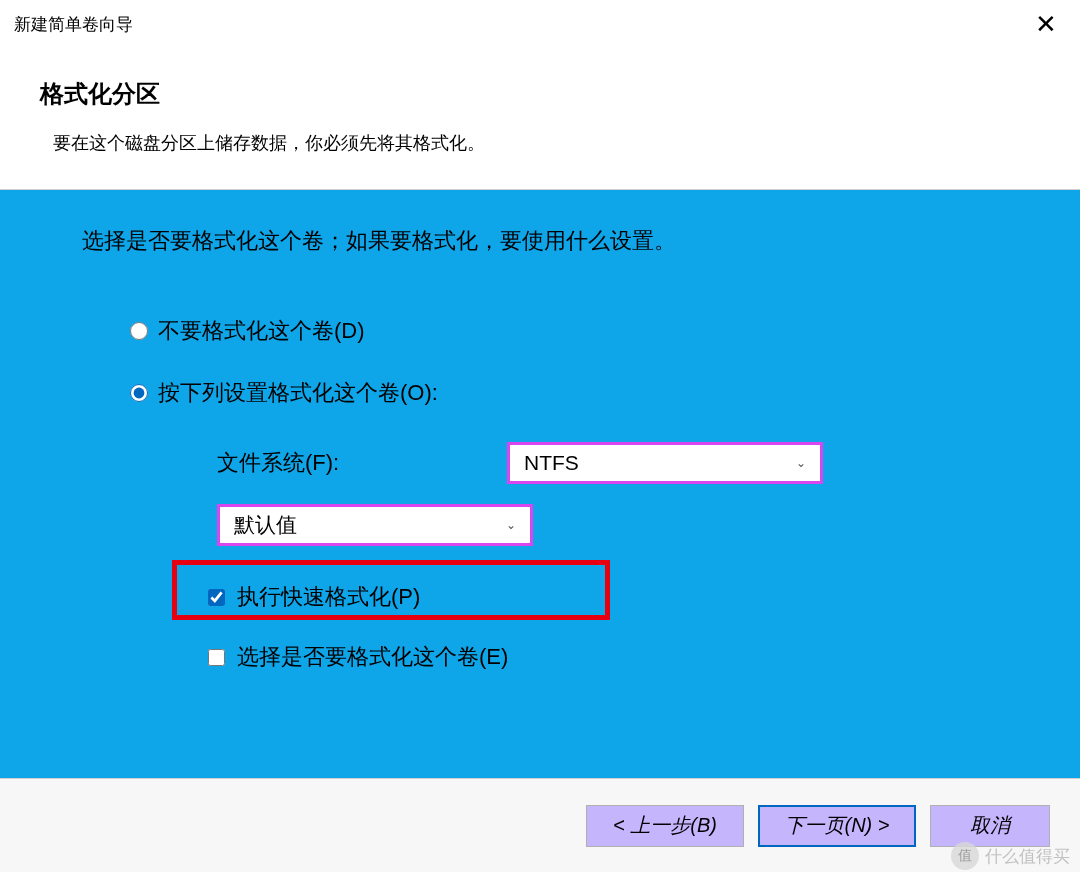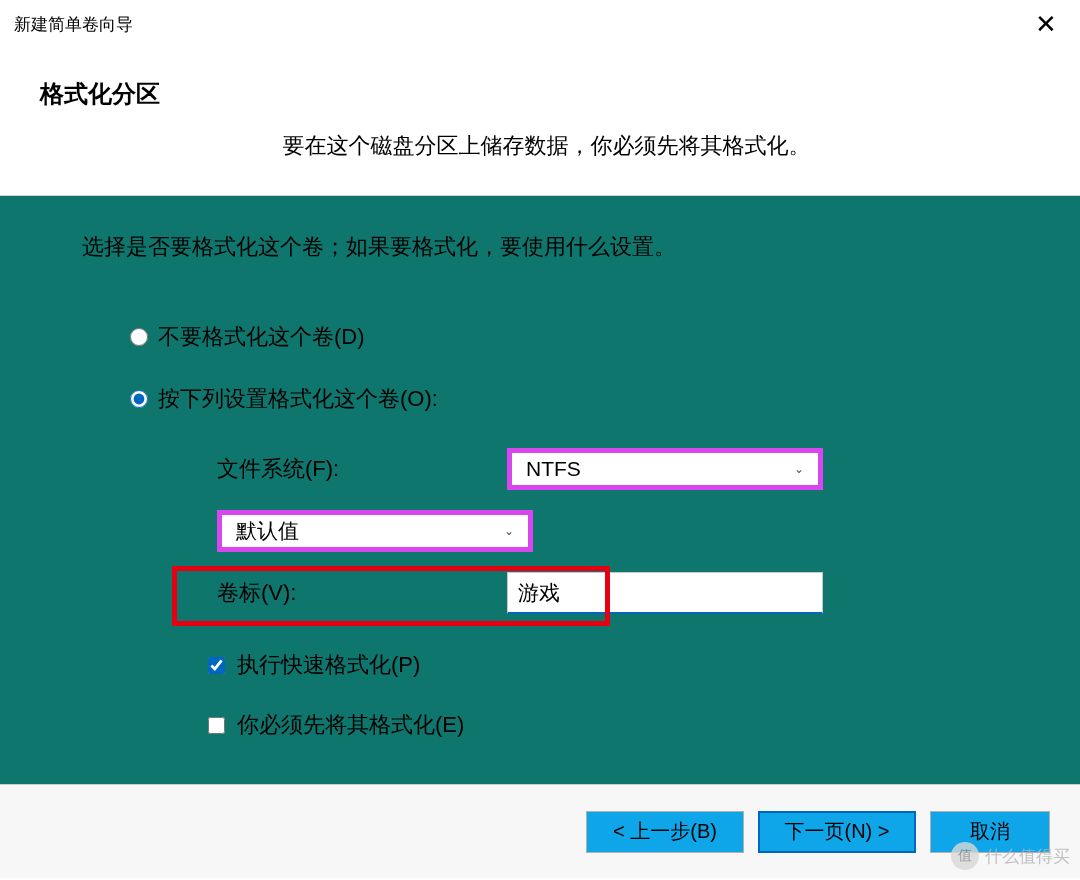--- a/index.html
+++ b/index.html
@@ -43,10 +43,9 @@
       margin-bottom: 21px;
     }
     .header-subtitle {
-      font-size: 22px;
+      font-size: 18px;
       color: #000;
       margin-left: 13px;
-      text-align: center;
     }
     .divider {
       border: none;

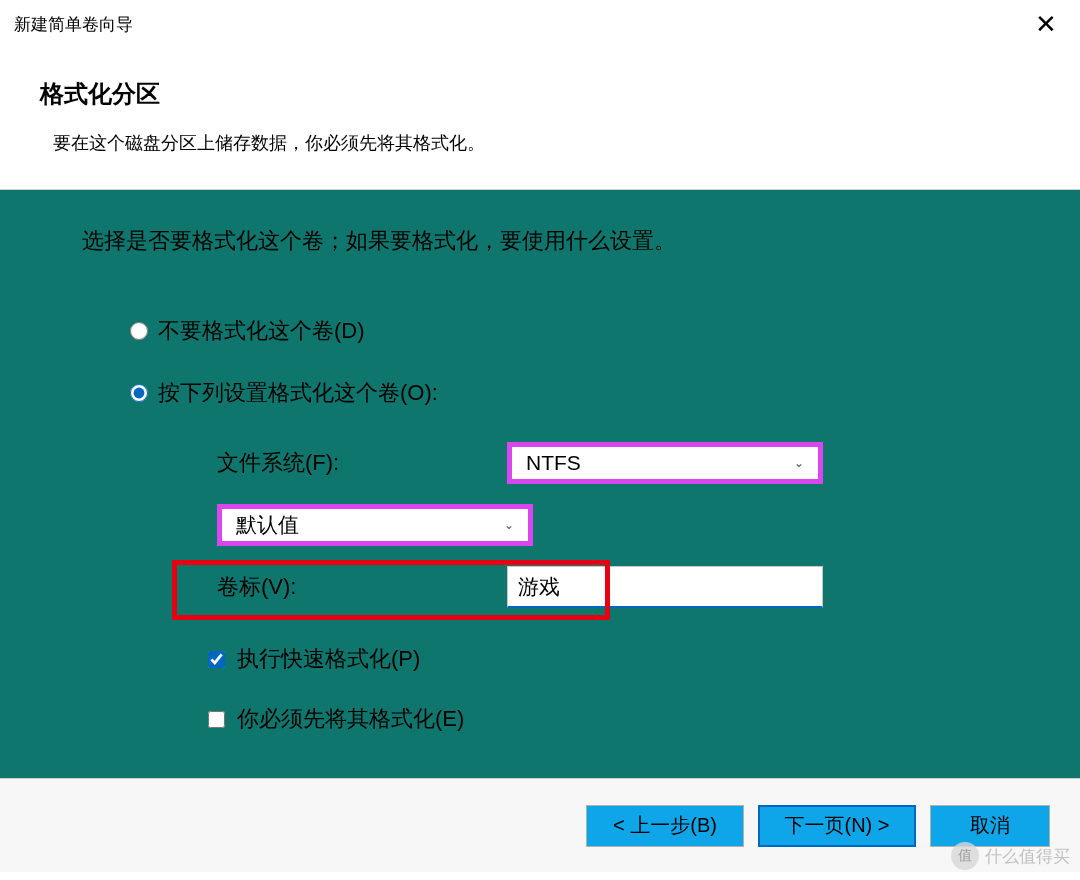--- a/index.html
+++ b/index.html
@@ -53,7 +53,7 @@
       margin: 0;
     }
     .content {
-      background: #0f766e;
+      background: #0ea5e9;
       padding: 36px 56px 30px 82px;
       height: 588px;
     }

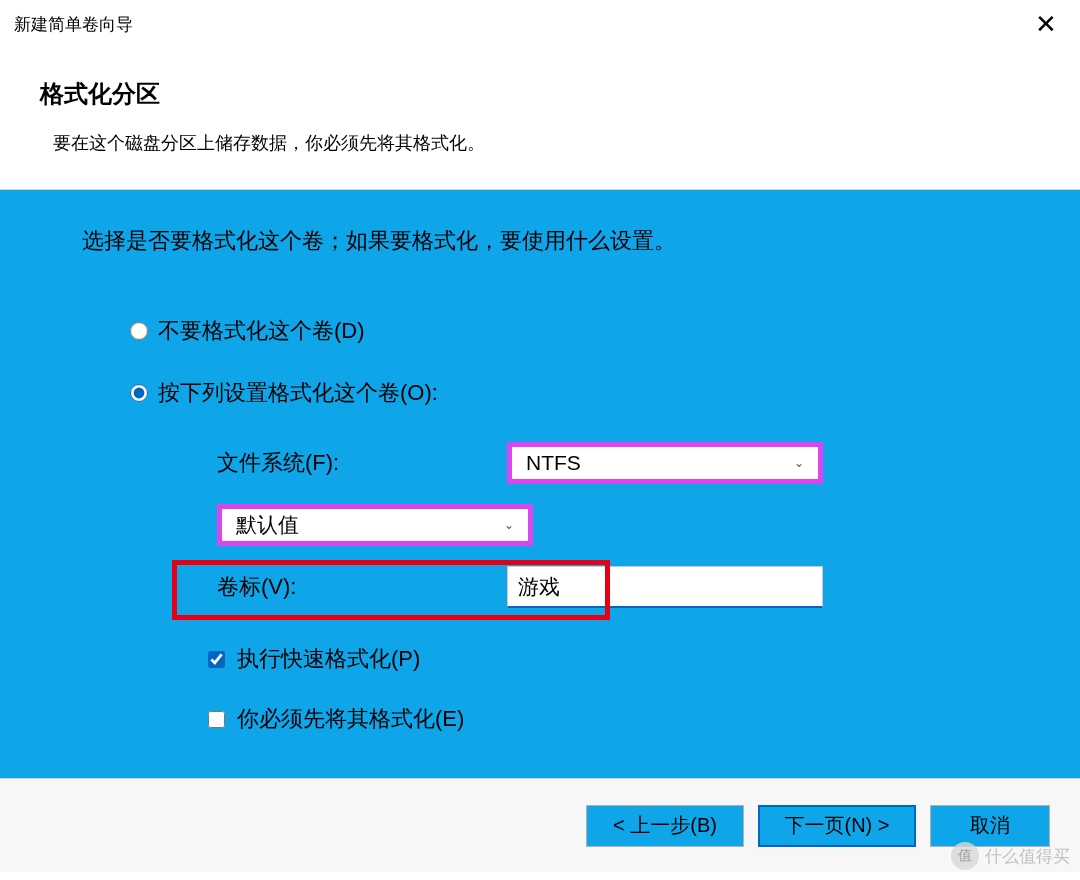--- a/index.html
+++ b/index.html
@@ -97,7 +97,7 @@
     .select-box {
       width: 316px;
       height: 42px;
-      border: 5px solid #d946ef;
+      border: 3px solid #d946ef;
       background: #ffffff;
       display: flex;
       align-items: center;

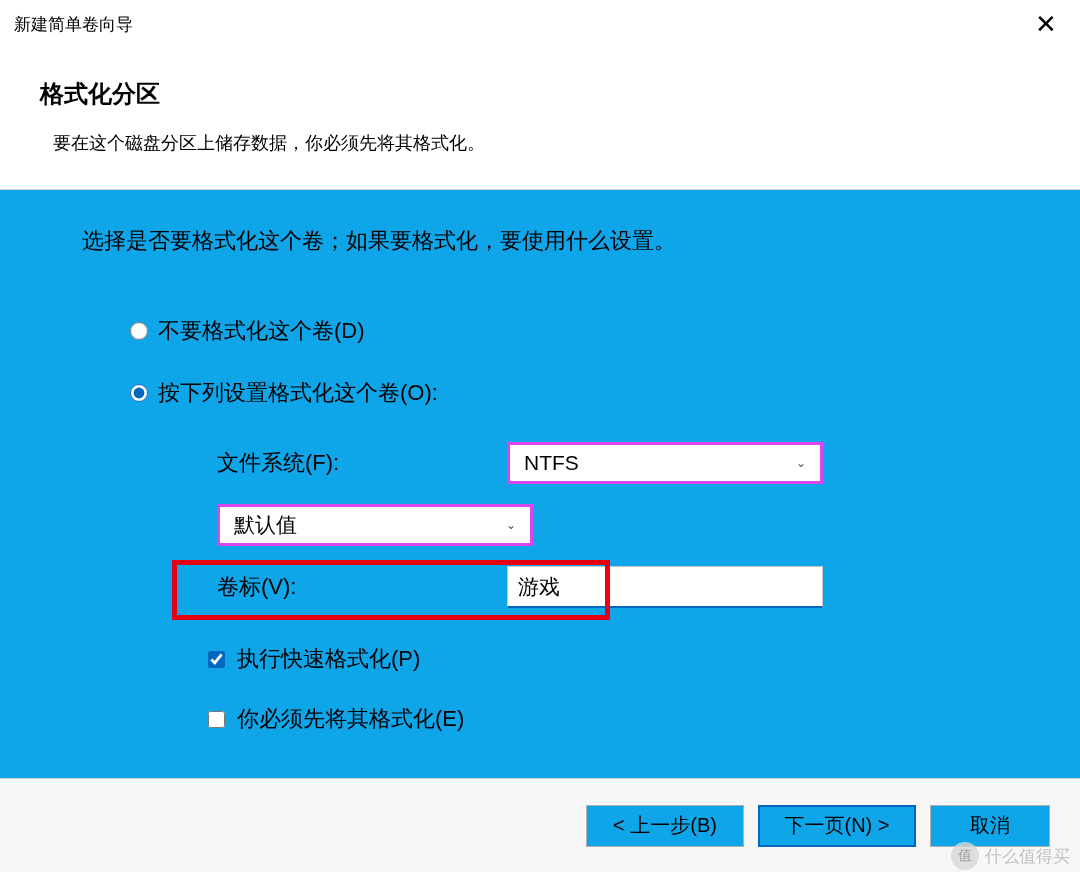--- a/index.html
+++ b/index.html
@@ -244,10 +244,6 @@
         </div>
       </div>
 
-      <div class="form-row">
-        <span class="form-label">卷标(V):</span>
-        <input class="text-input" type="text" value="游戏" style="">
-      </div>
 
       <div class="checkbox-area">
         <label class="checkbox-row">

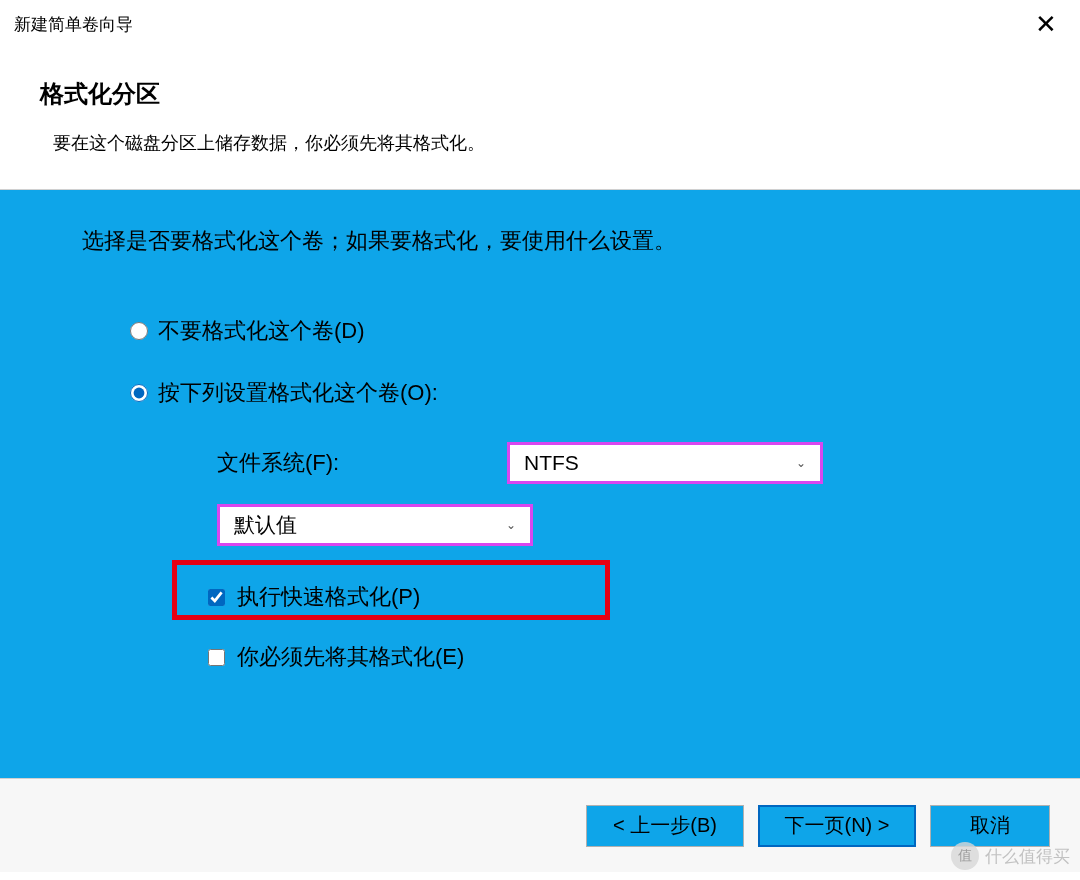--- a/index.html
+++ b/index.html
@@ -252,7 +252,7 @@
         </label>
         <label class="checkbox-row">
           <input type="checkbox" style="">
-          <span>你必须先将其格式化(E)</span>
+          <span>选择是否要格式化这个卷(E)</span>
         </label>
       </div>
     </div>

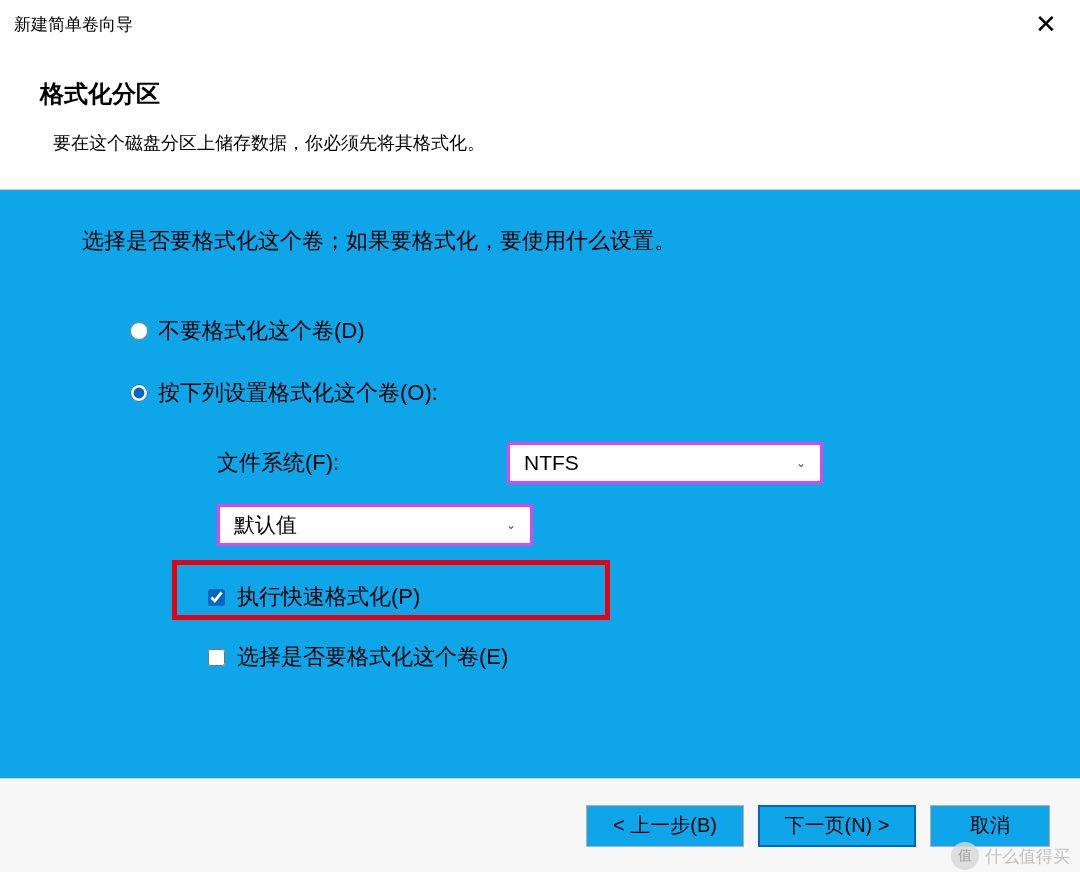--- a/index.html
+++ b/index.html
@@ -162,12 +162,13 @@
       height: 42px;
       min-width: 158px;
       border: 1px solid #b0b0b0;
-      background: #0ea5e9;
+      background: #c4b5fd;
       font-size: 20px;
       font-family: inherit;
       color: #000;
       cursor: pointer;
       padding: 0 20px;
+      font-style: italic;
     }
     .btn.primary {
       border: 2px solid #0067c0;

